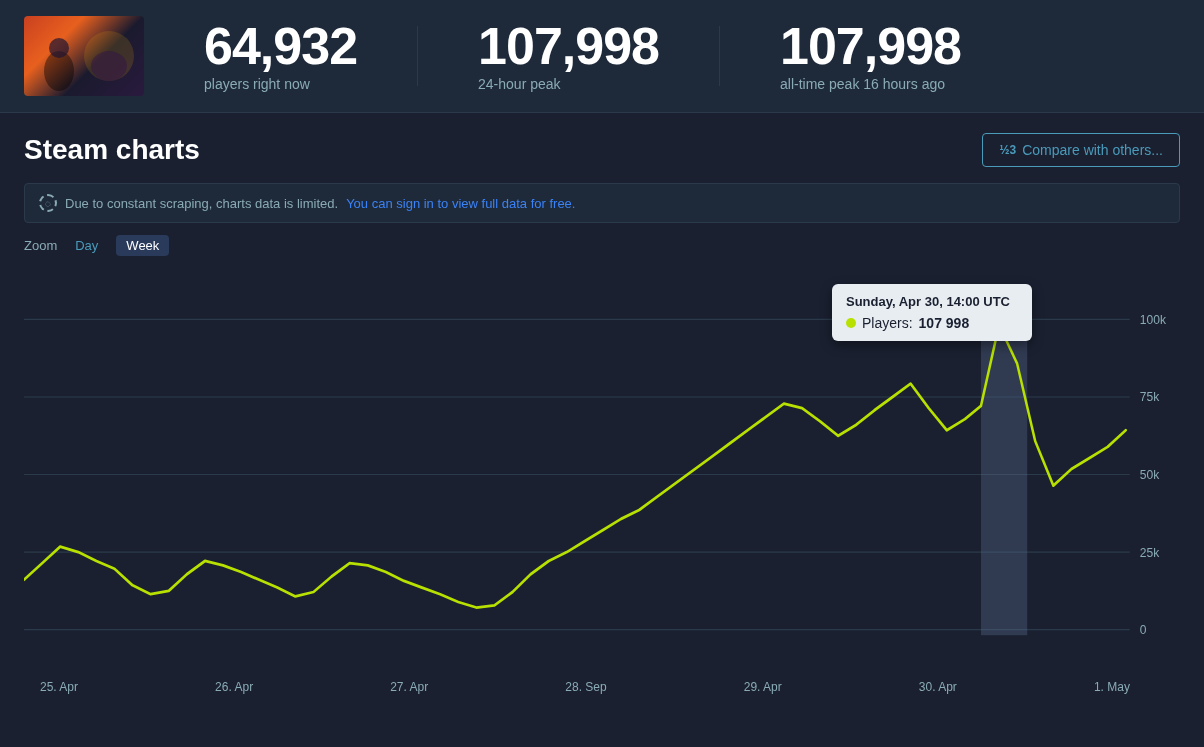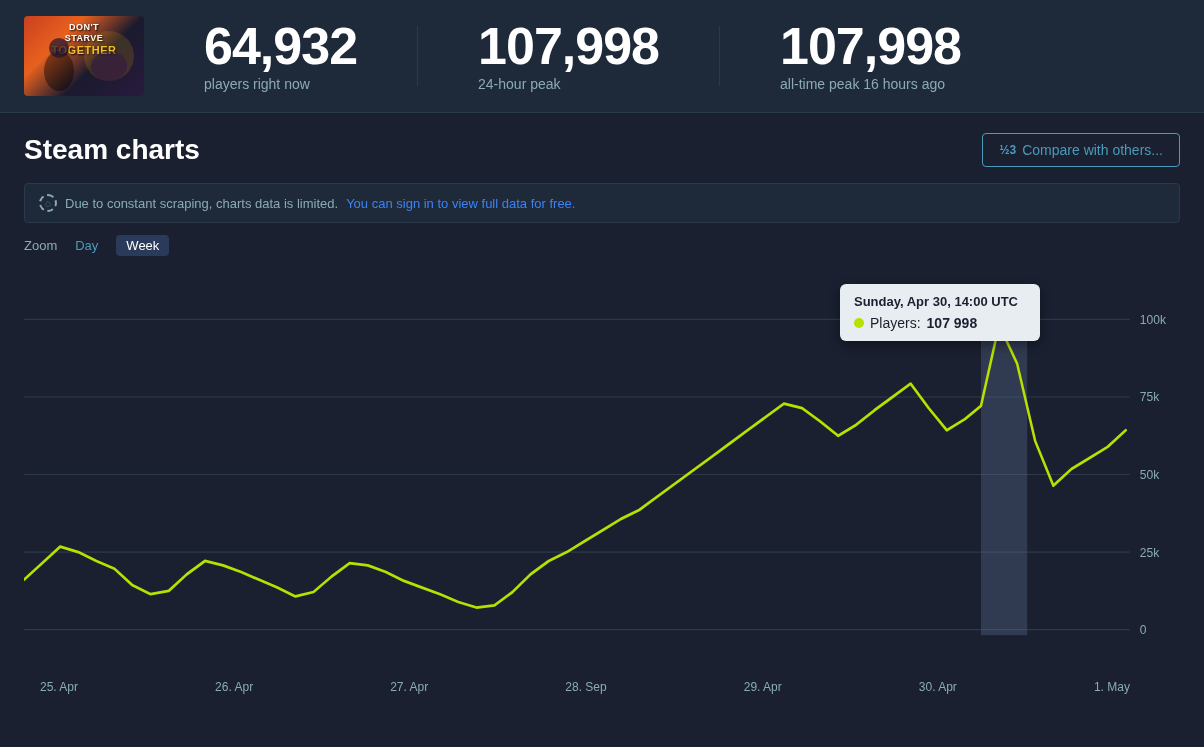--- a/index.html
+++ b/index.html
@@ -251,9 +251,6 @@
 
 <div class="header-bar">
   <div class="game-logo">
-    <div class="game-logo-text">
-      Don't<br>Starve<br><span style="font-size:11px;color:#f0c030;">Together</span>
-    </div>
 
     <svg width="120" height="80" style="position:absolute;top:0;left:0;">
 

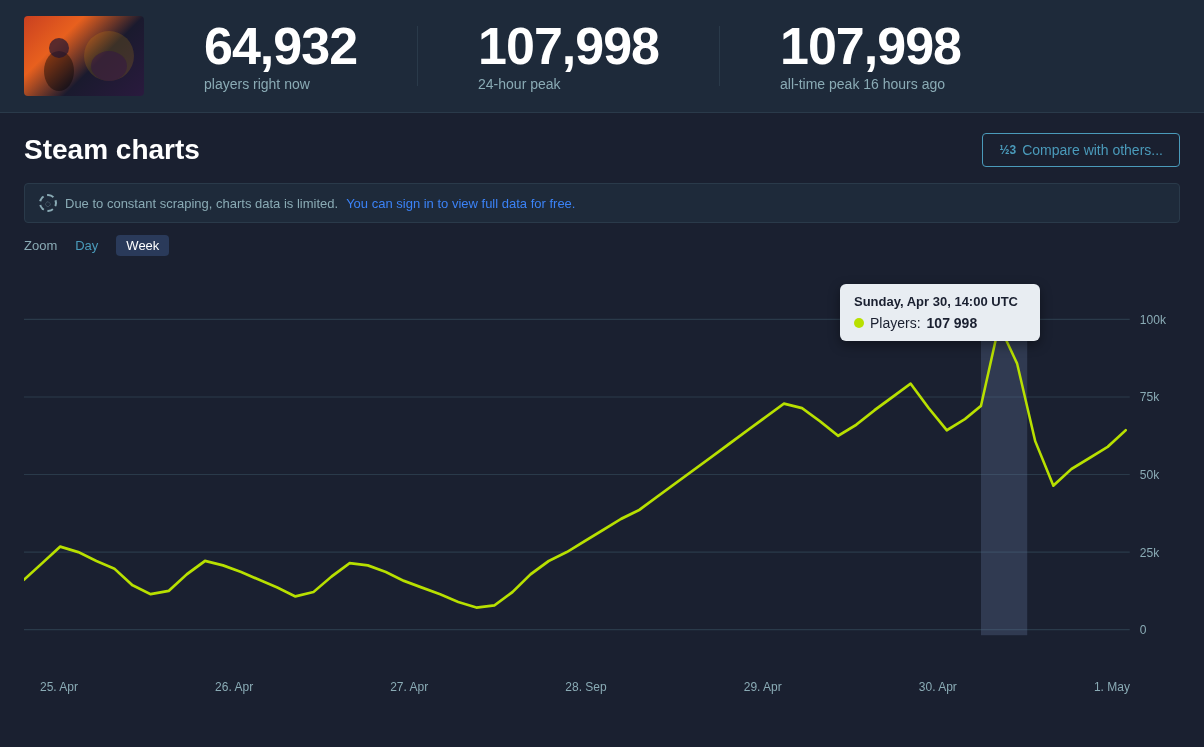--- a/index.html
+++ b/index.html
@@ -175,7 +175,7 @@
     .tooltip {
       position: absolute;
       top: 20px;
-      right: 140px;
+      right: 148px;
       background: #e8edf2;
       border-radius: 6px;
       padding: 10px 14px;

